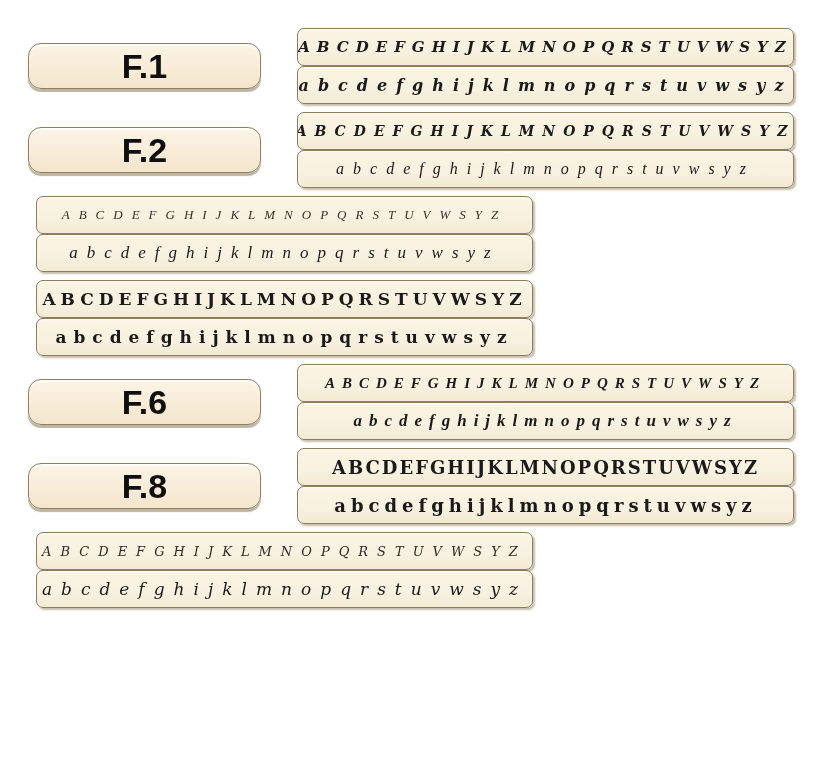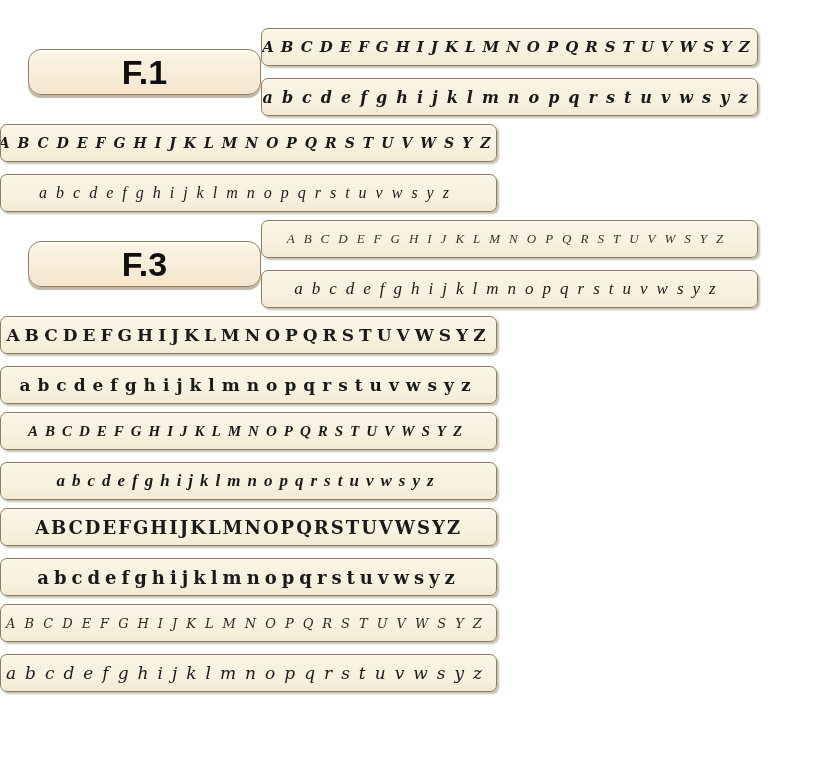--- a/index.html
+++ b/index.html
@@ -53,9 +53,10 @@
   }
 
   .samples {
+    margin-left: 36px;
     display: flex;
     flex-direction: column;
-    gap: 12px;
+    gap: 0;
   }
 
   .plate {

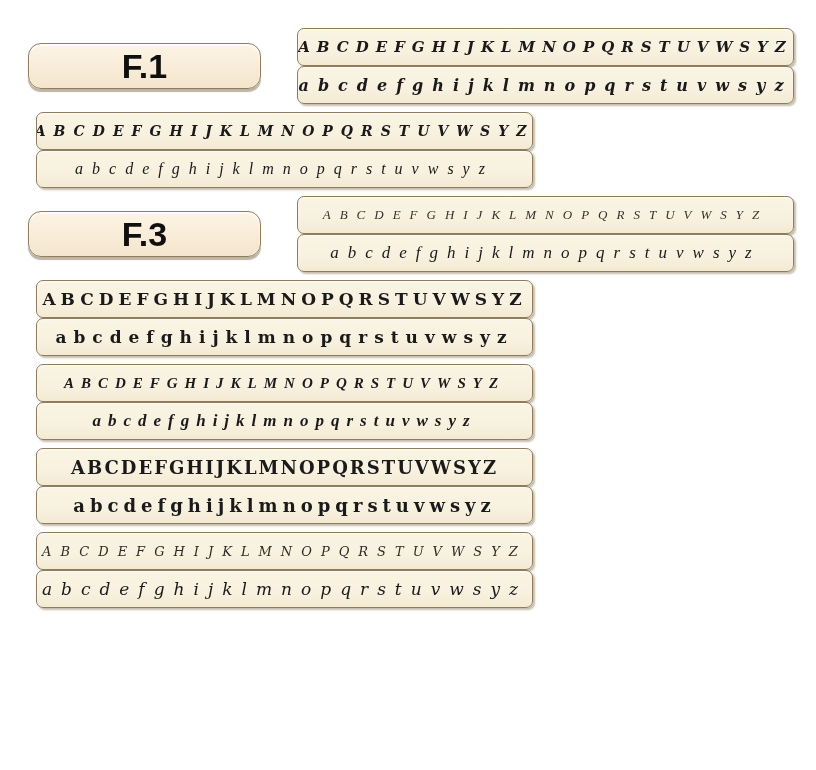--- a/index.html
+++ b/index.html
@@ -114,6 +114,7 @@
     </div>
 
     <div class="row">
+      <div class="fbtn">F.2</div>
       <div class="samples">
         <div class="plate s-f2-u">ABCDEFGHIJKLMNOPQRSTUVWSYZ</div>
         <div class="plate s-f2-l">abcdefghijklmnopqrstuvwsyz</div>

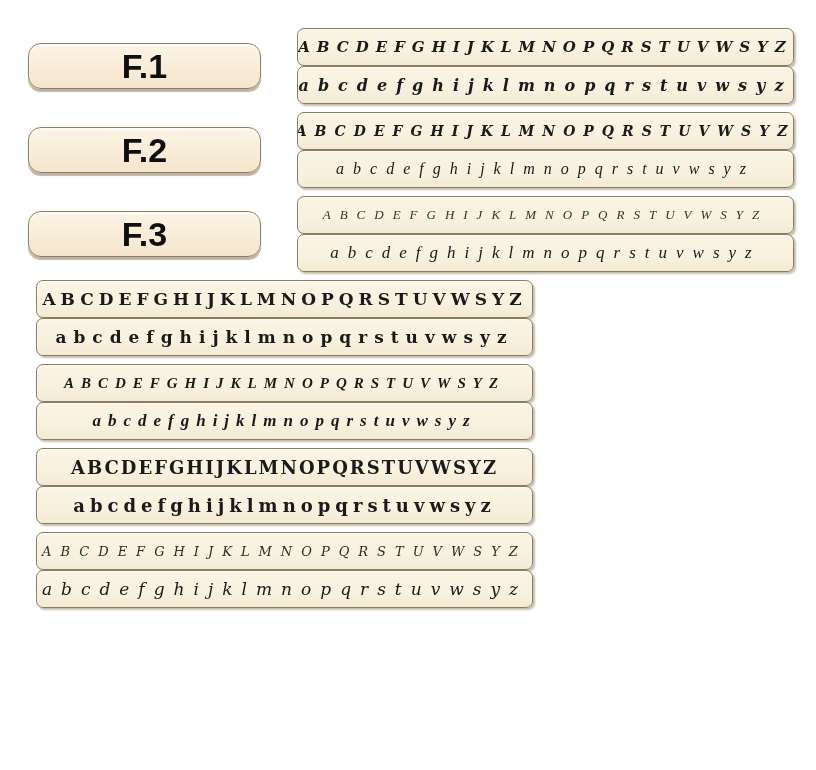--- a/index.html
+++ b/index.html
@@ -122,7 +122,6 @@
     </div>
 
     <div class="row">
-      <div class="fbtn">F.3</div>
       <div class="samples">
         <div class="plate s-f3-u">ABCDEFGHIJKLMNOPQRSTUVWSYZ</div>
         <div class="plate s-f3-l">abcdefghijklmnopqrstuvwsyz</div>

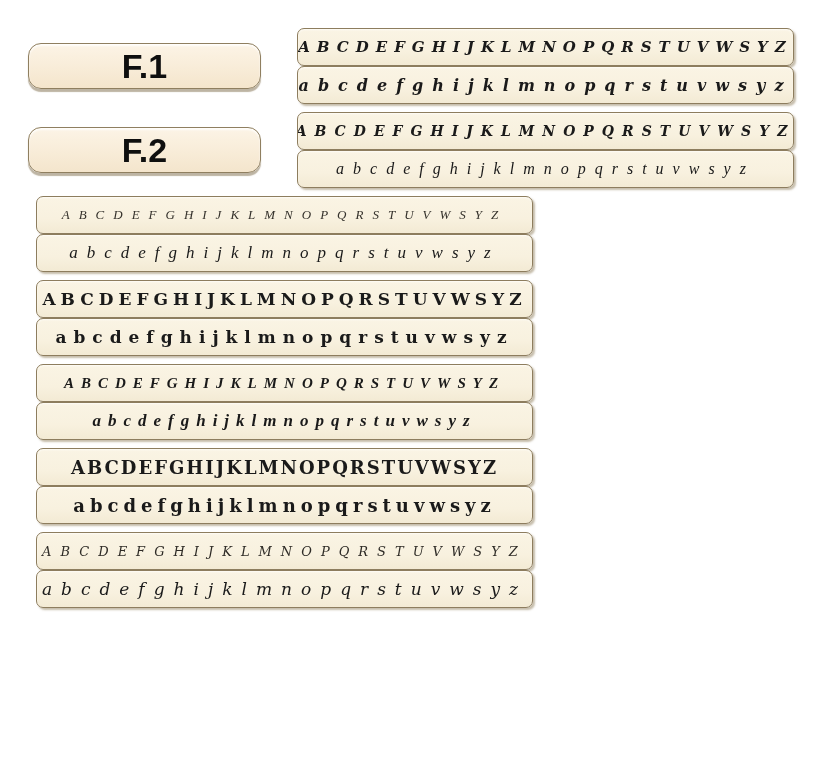--- a/index.html
+++ b/index.html
@@ -136,6 +136,7 @@
     </div>
 
     <div class="row">
+      <div class="fbtn">F.6</div>
       <div class="samples">
         <div class="plate s-f6-u">ABCDEFGHIJKLMNOPQRSTUVWSYZ</div>
         <div class="plate s-f6-l">abcdefghijklmnopqrstuvwsyz</div>

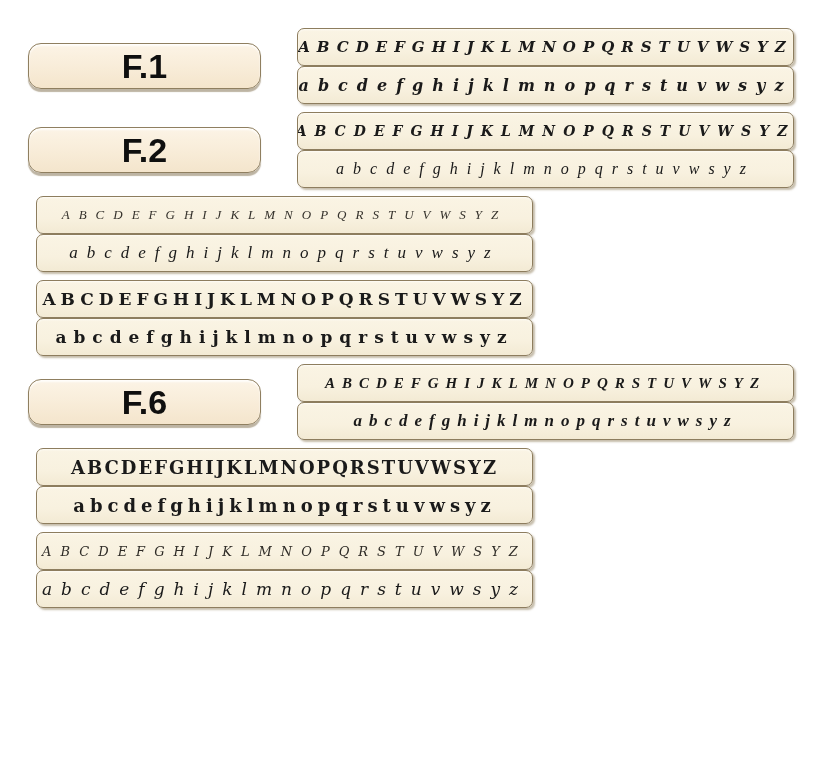--- a/index.html
+++ b/index.html
@@ -144,6 +144,7 @@
     </div>
 
     <div class="row">
+      <div class="fbtn">F.8</div>
       <div class="samples">
         <div class="plate s-f8-u">ABCDEFGHIJKLMNOPQRSTUVWSYZ</div>
         <div class="plate s-f8-l">abcdefghijklmnopqrstuvwsyz</div>

